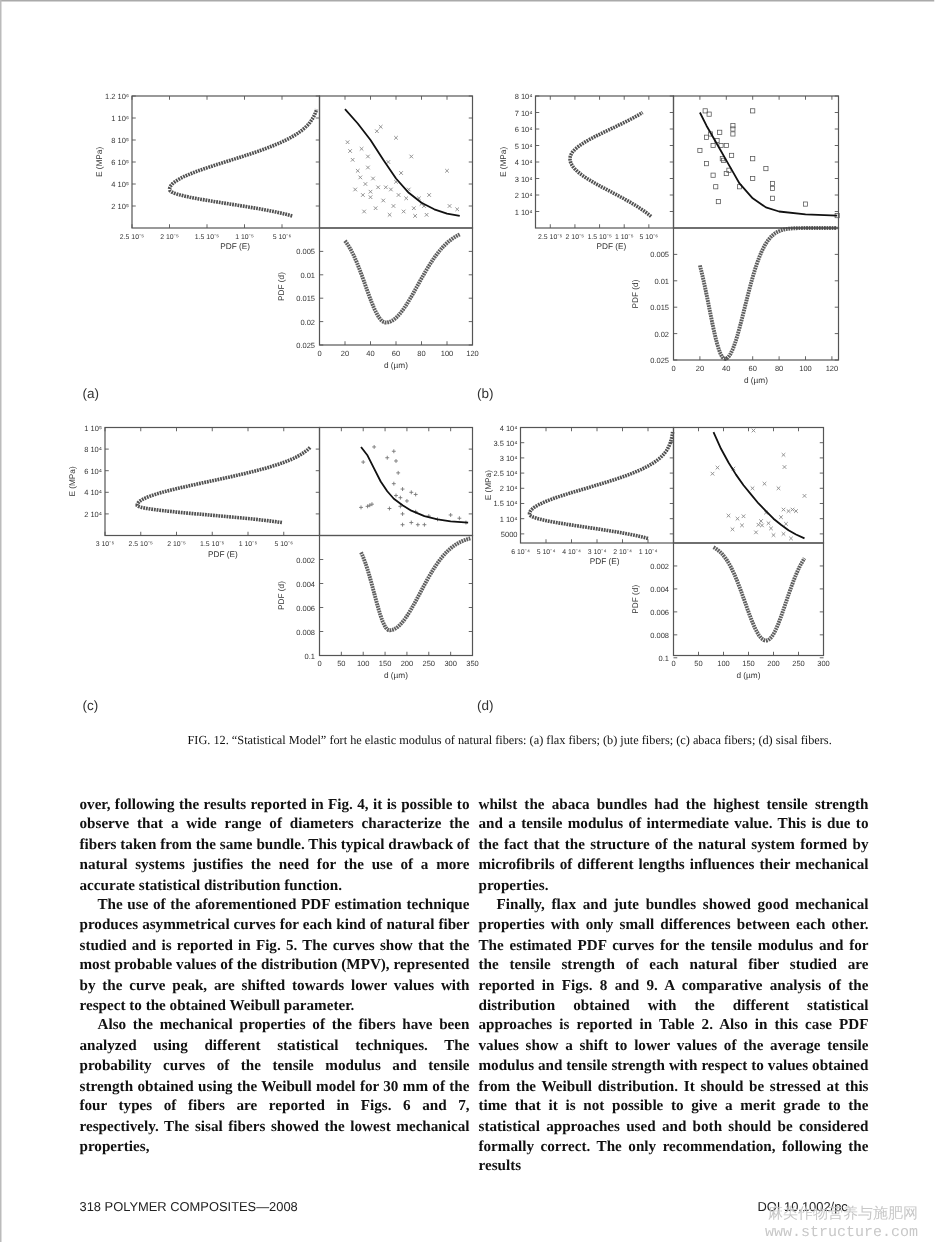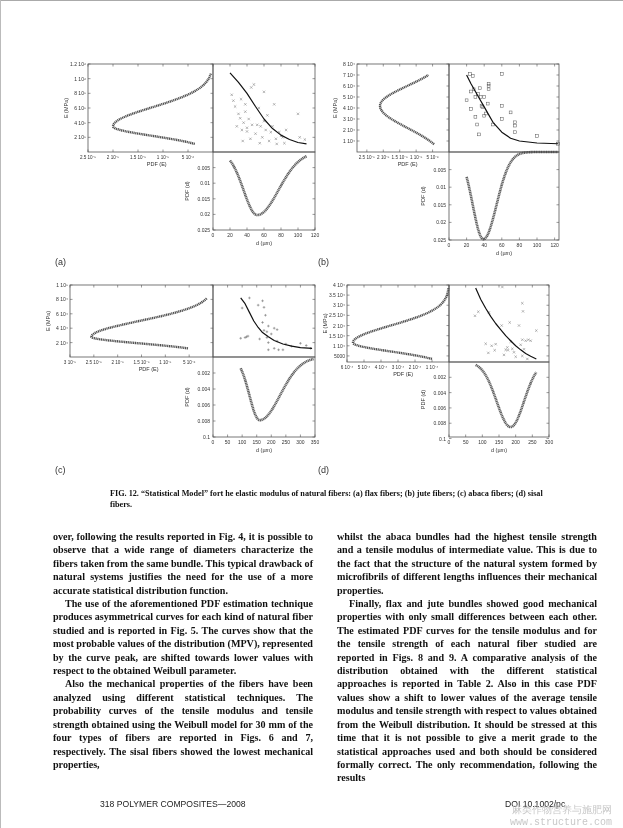--- a/index.html
+++ b/index.html
@@ -8,7 +8,7 @@
   .frame-left{position:absolute;left:0;top:0;width:1px;height:828px;background:#bbb;}
   svg.fig{position:absolute;left:0;top:0;}
   svg text{font-family:"Liberation Sans",sans-serif;fill:#333;}
-  .caption{position:absolute;left:110px;top:488px;width:440px;font-size:8.2px;line-height:11px;font-weight:bold;}
+  .caption{position:absolute;left:125px;top:488px;width:440px;font-size:8.2px;line-height:11px;}
   .col{position:absolute;top:530px;width:260px;font-size:10.1px;line-height:13.4px;text-align:justify;font-weight:bold;}
   .col p{margin:0;text-indent:12px;}
   .col p.noindent{text-indent:0;}

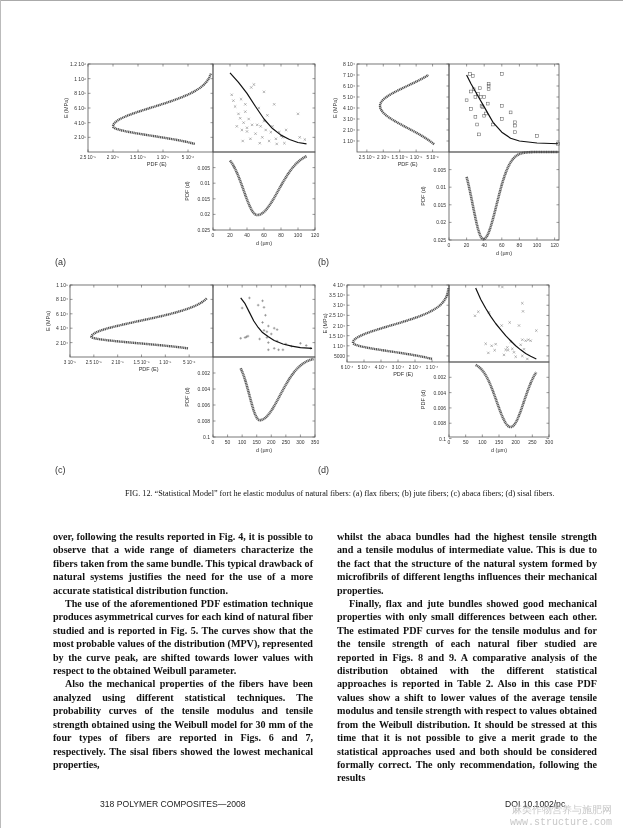--- a/index.html
+++ b/index.html
@@ -13,7 +13,7 @@
   .col p{margin:0;text-indent:12px;}
   .col p.noindent{text-indent:0;}
   #col-left{left:53px;}
-  #col-right{left:319px;margin-left:18px;}
+  #col-right{left:319px;}
   .footer{position:absolute;top:799px;font-family:"Liberation Sans",sans-serif;font-size:8.6px;color:#222;}
   #footer-left{left:53px;margin-left:47px;}
   #footer-right{left:505px;}

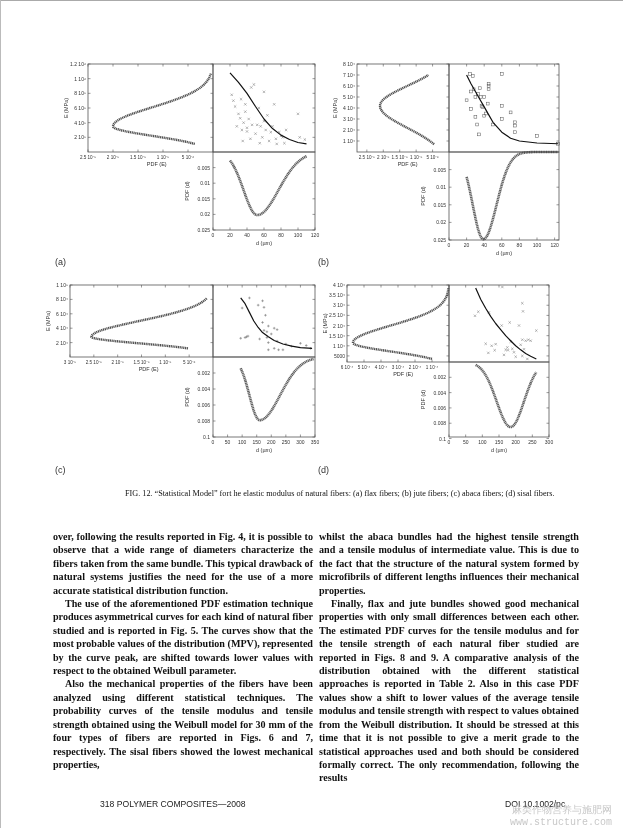--- a/index.html
+++ b/index.html
@@ -15,7 +15,7 @@
   #col-left{left:53px;}
   #col-right{left:319px;}
   .footer{position:absolute;top:799px;font-family:"Liberation Sans",sans-serif;font-size:8.6px;color:#222;}
-  #footer-left{left:53px;margin-left:47px;}
+  #footer-left{left:53px;}
   #footer-right{left:505px;}
   .watermark{position:absolute;left:510px;top:805px;font-family:Liberation Mono, monospace;color:#c8c8c8;font-size:10px;line-height:12px;text-align:right;}
 </style>

